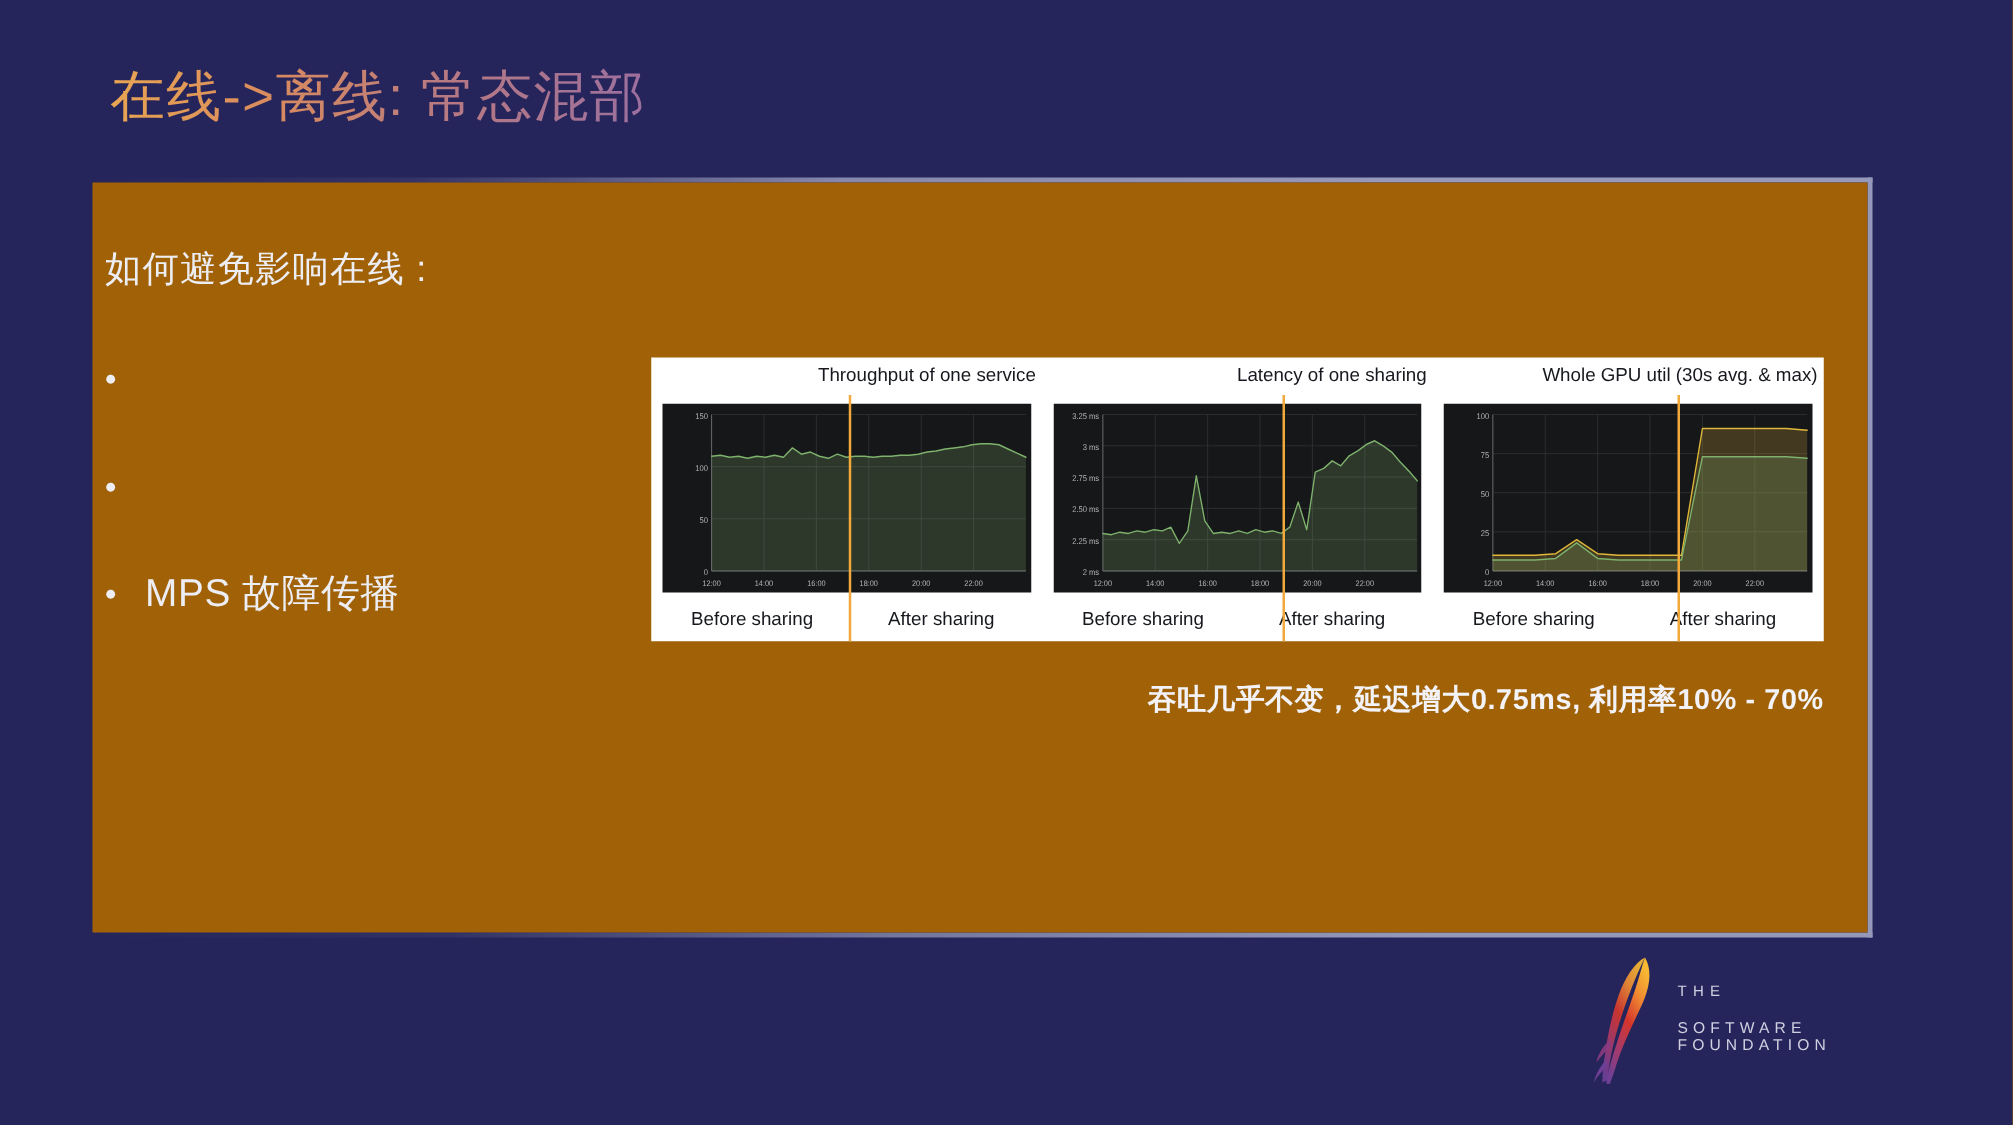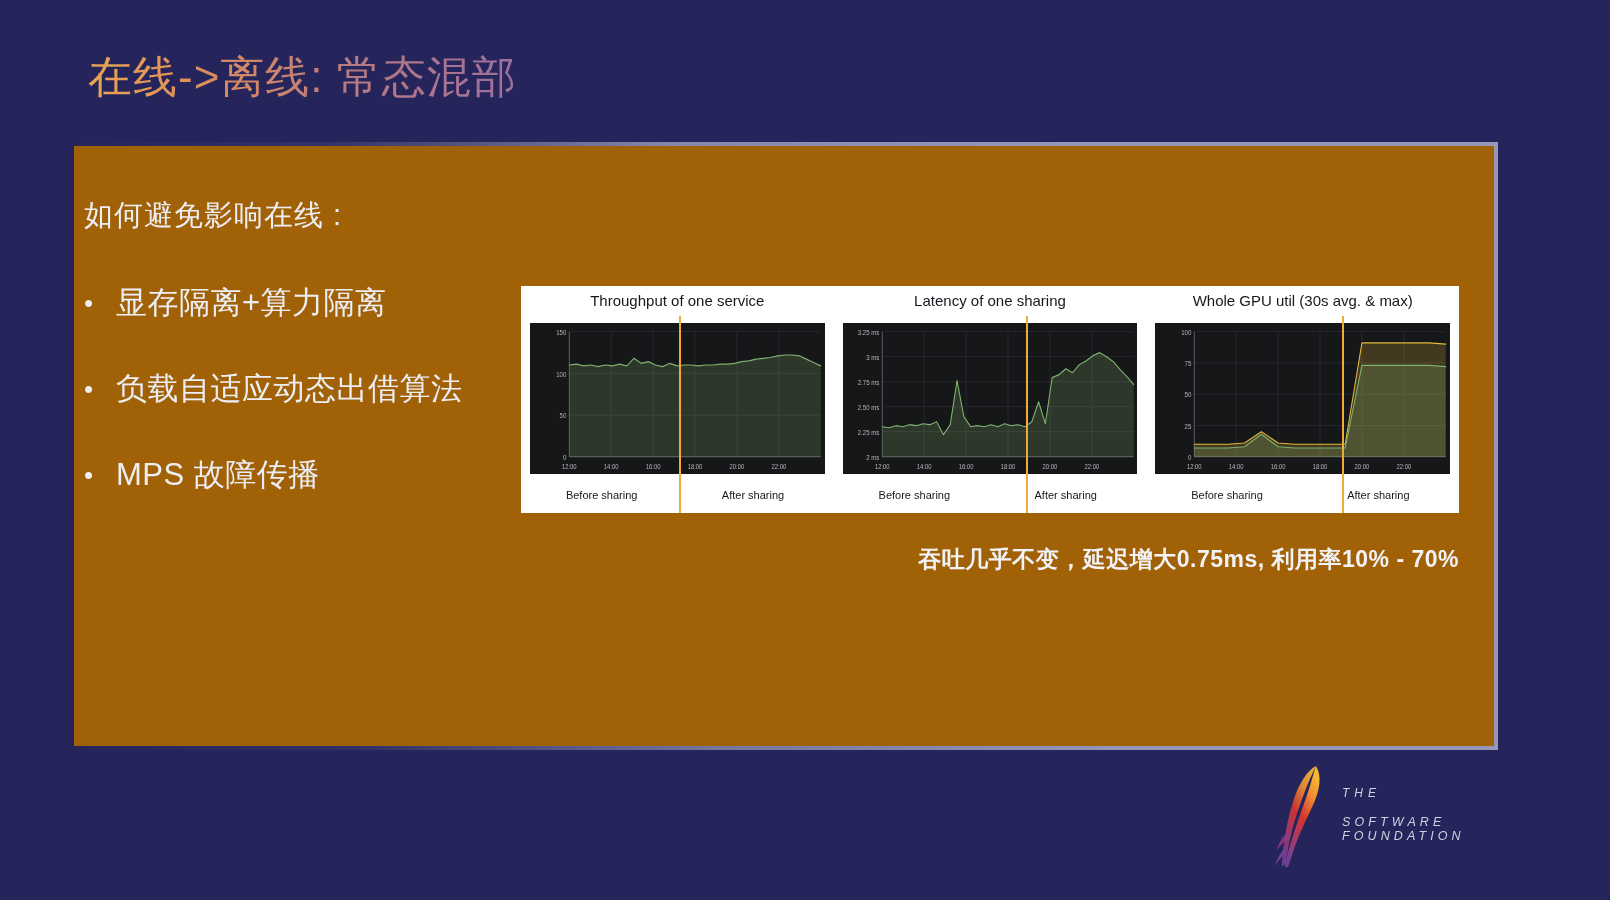--- a/index.html
+++ b/index.html
@@ -206,7 +206,6 @@
 
       <div class="bullet-row">
         <span class="bullet-dot">•</span>
-        <span class="bullet-text">显存隔离+算力隔离</span>
       </div>
 
       <div class="bullet-row">

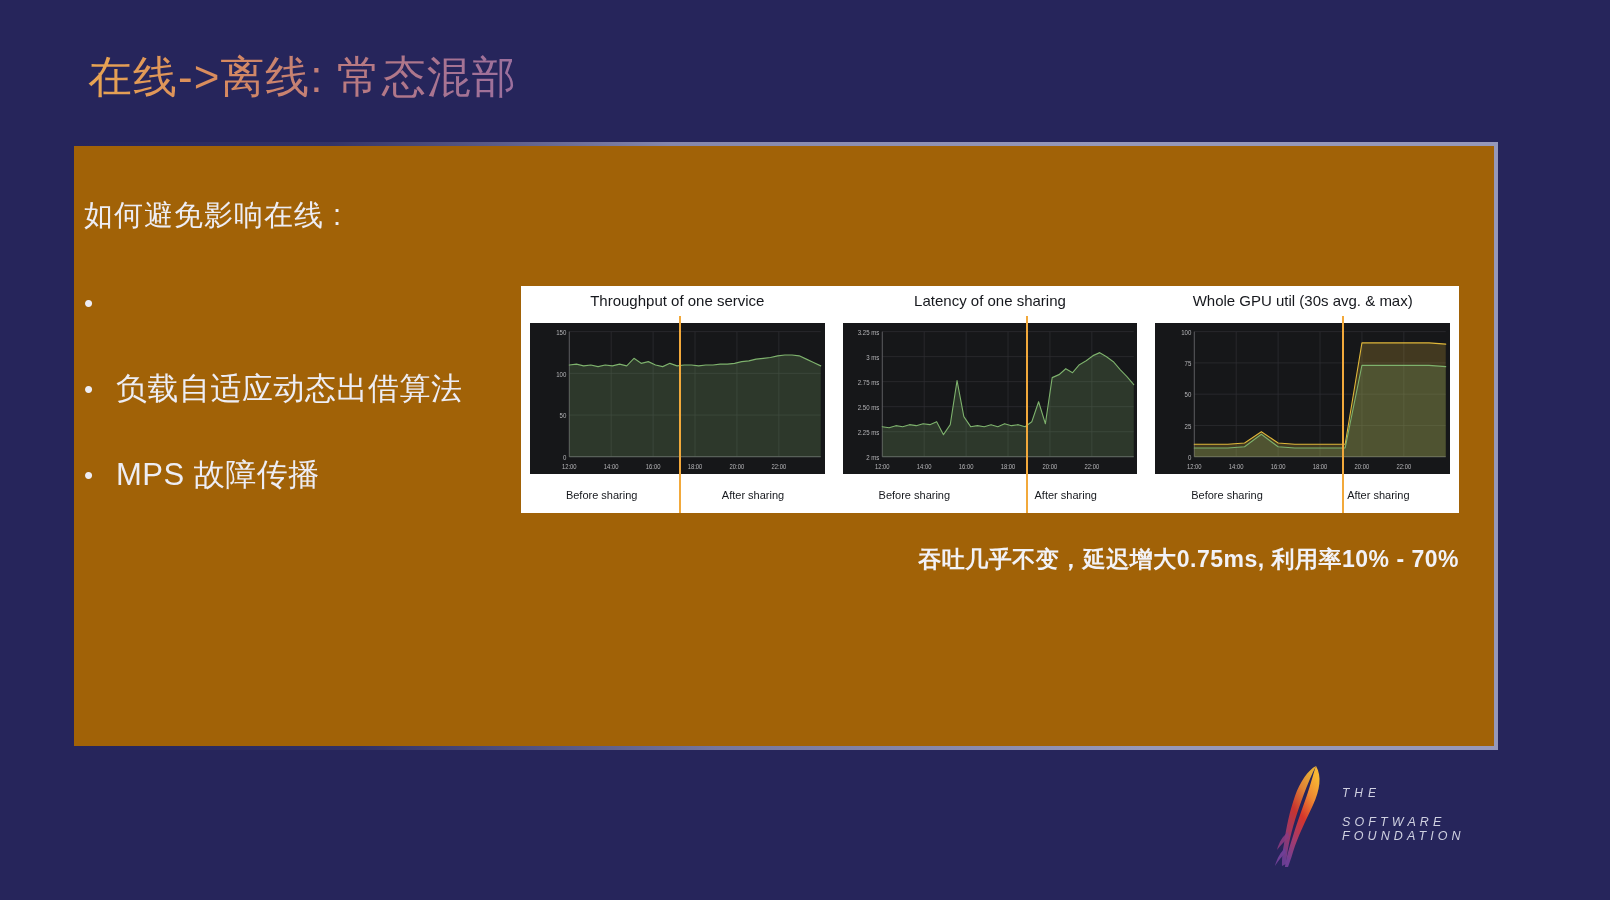--- a/index.html
+++ b/index.html
@@ -99,7 +99,7 @@
     padding:6px 5px 4px 5px;
   }
   .panel-title {
-    text-align:center;
+    text-align:right;
     font-size:15px;
     color:#16181d;
     margin-bottom:14px;

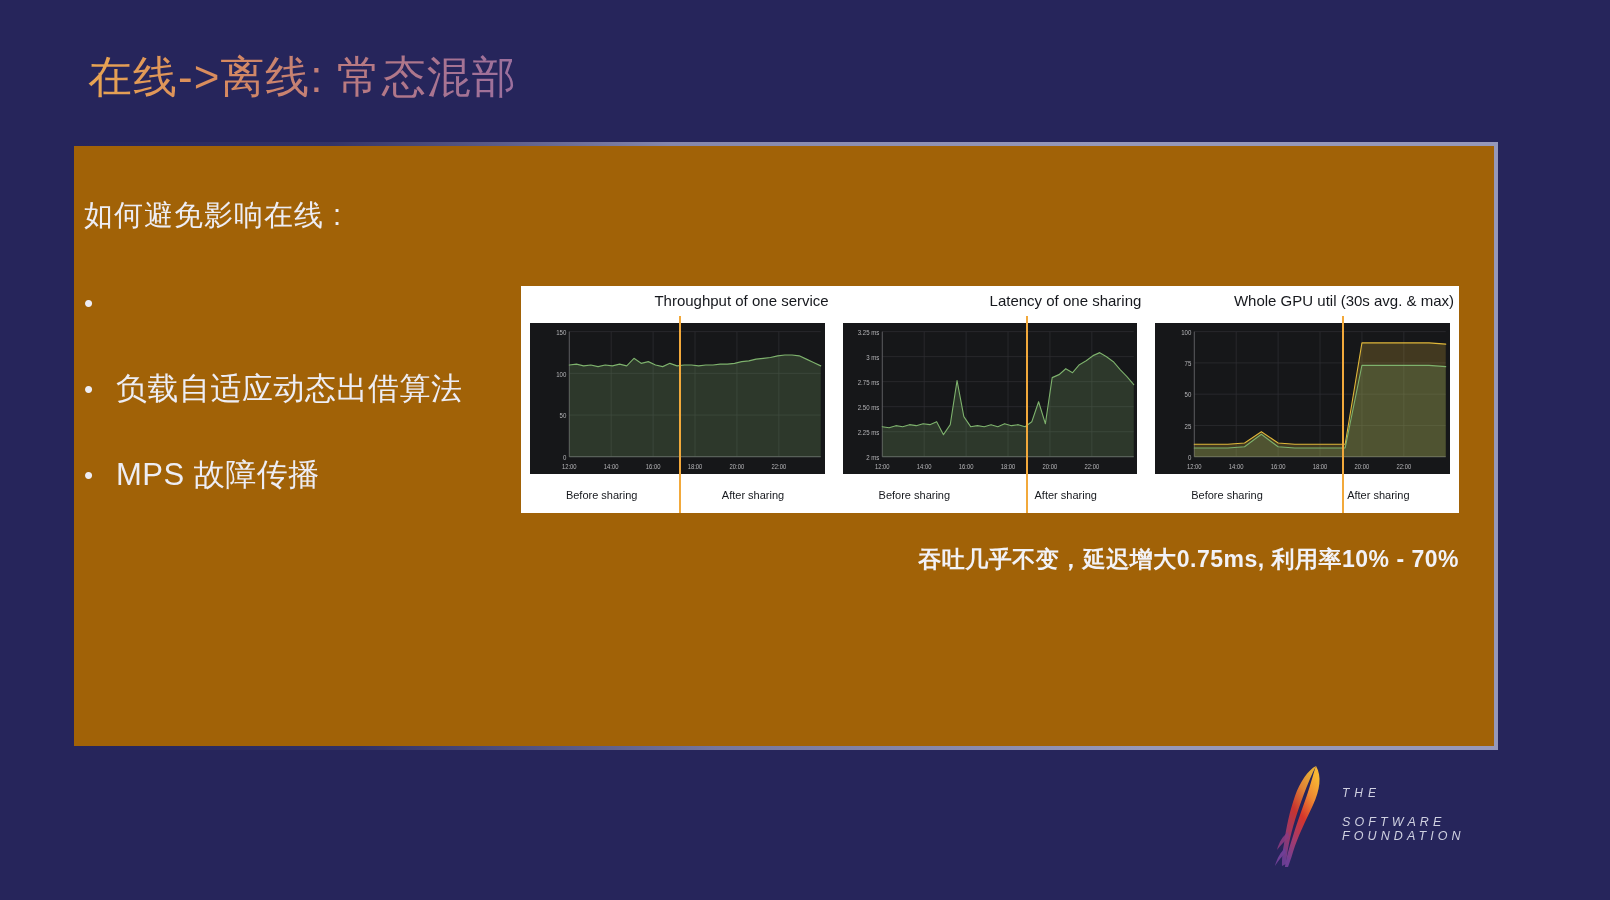--- a/index.html
+++ b/index.html
@@ -210,7 +210,6 @@
 
       <div class="bullet-row">
         <span class="bullet-dot">•</span>
-        <span class="bullet-text">负载自适应动态出借算法</span>
       </div>
 
       <div class="bullet-row">

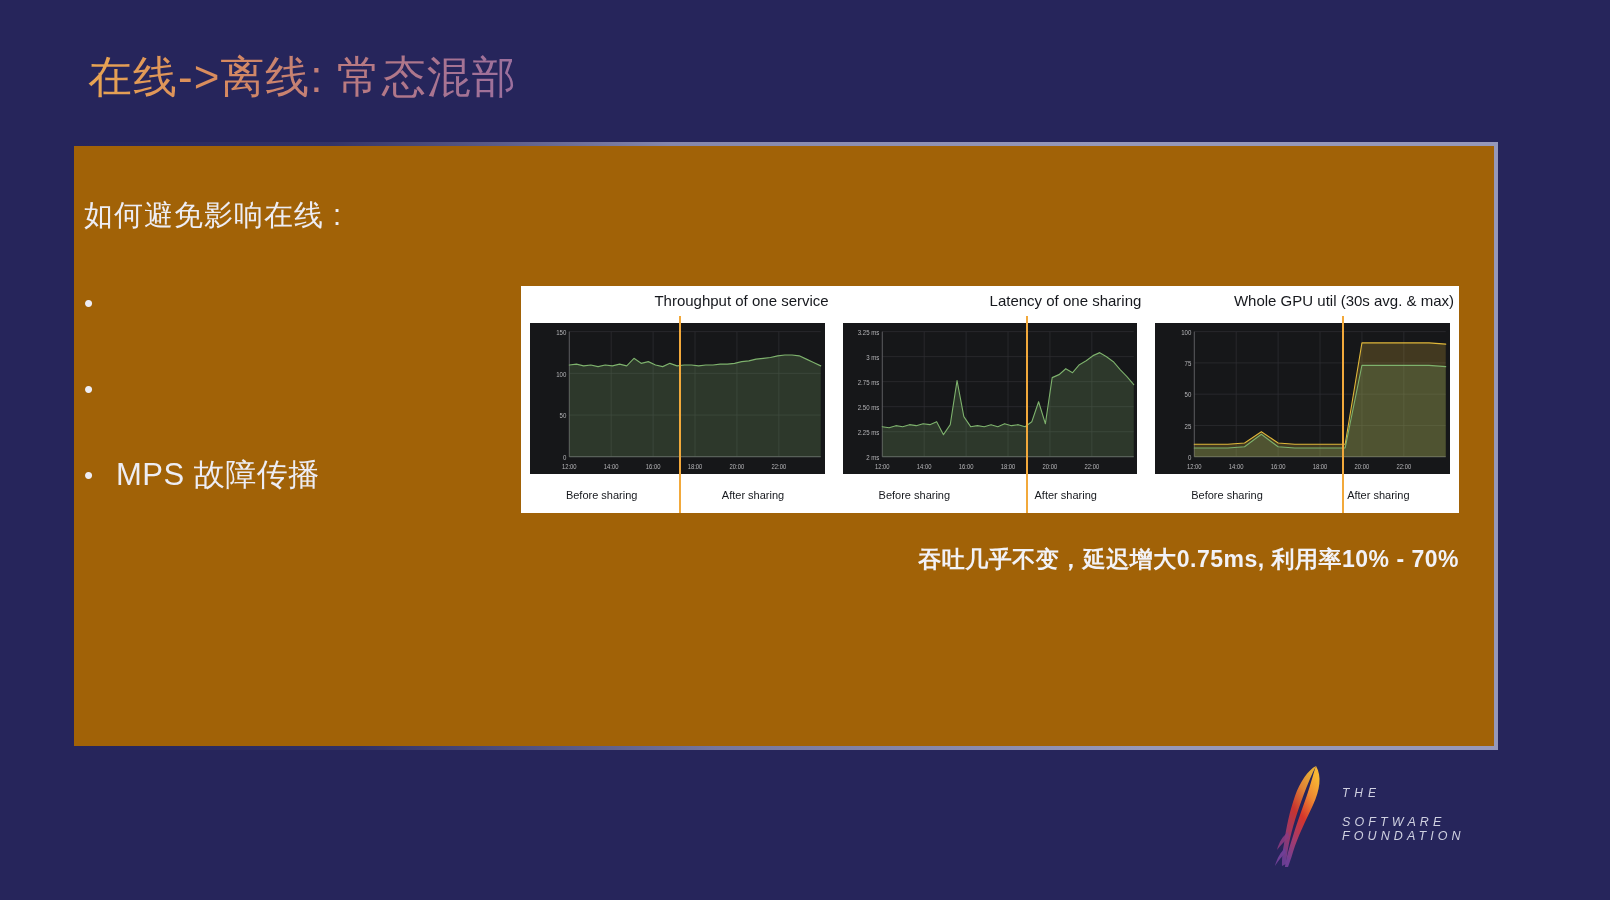--- a/index.html
+++ b/index.html
@@ -128,7 +128,7 @@
   .legend-half {
     flex:1 1 0;
     text-align:center;
-    font-size:11px;
+    font-size:15px;
     color:#16181d;
     white-space:nowrap;
   }

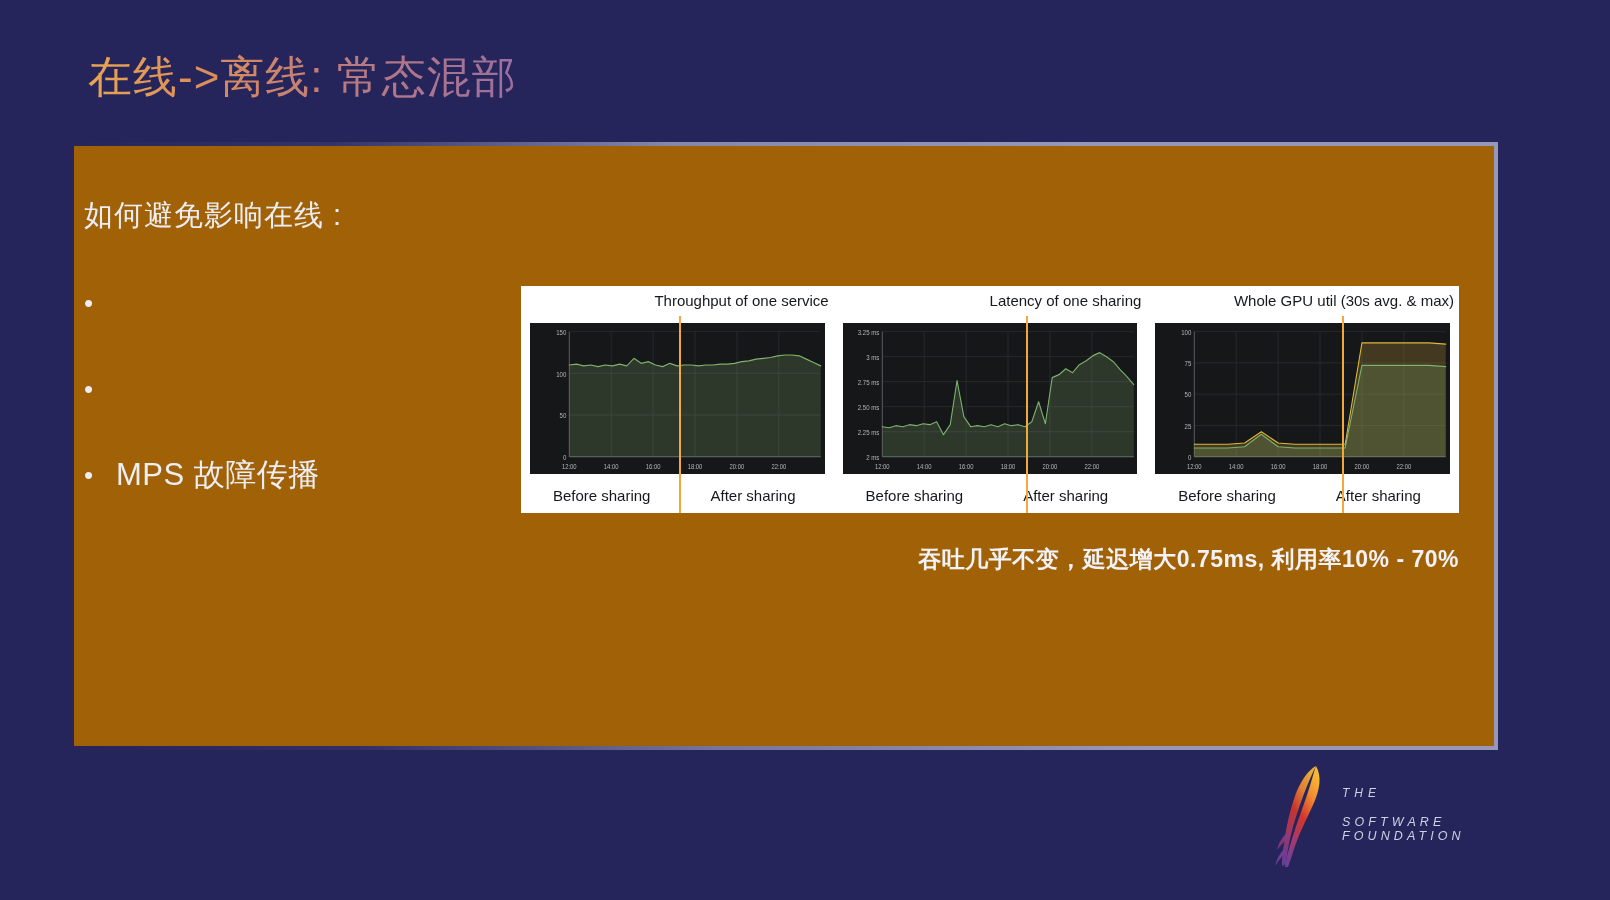--- a/index.html
+++ b/index.html
@@ -153,7 +153,6 @@
     width:242px; height:108px;
     display:flex;
     align-items:center;
-    font-style:italic;
   }
   #feather-wrap { width:60px; height:108px; flex:0 0 60px; }
   #logo-text { margin-left:6px; }

